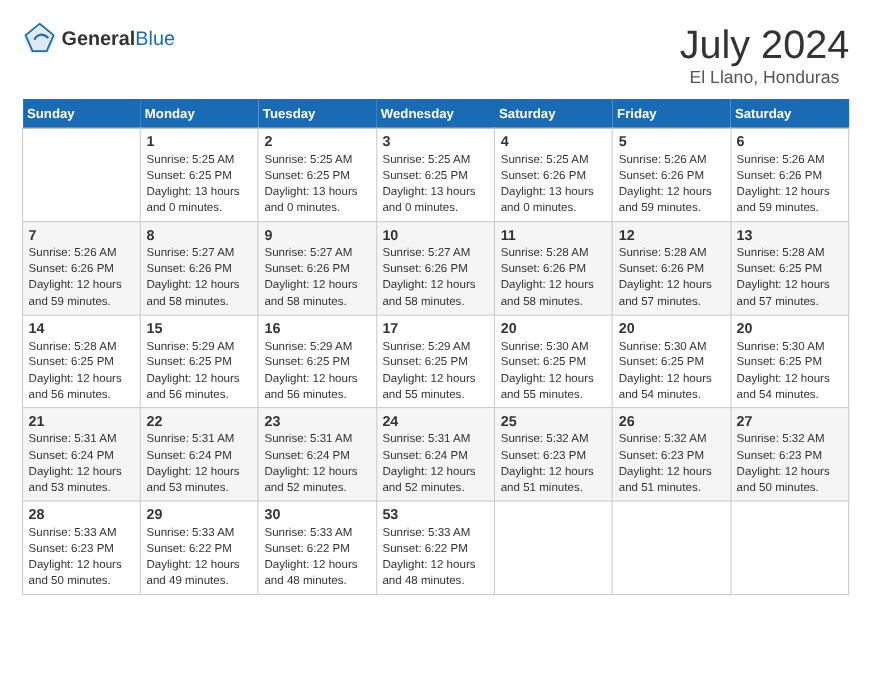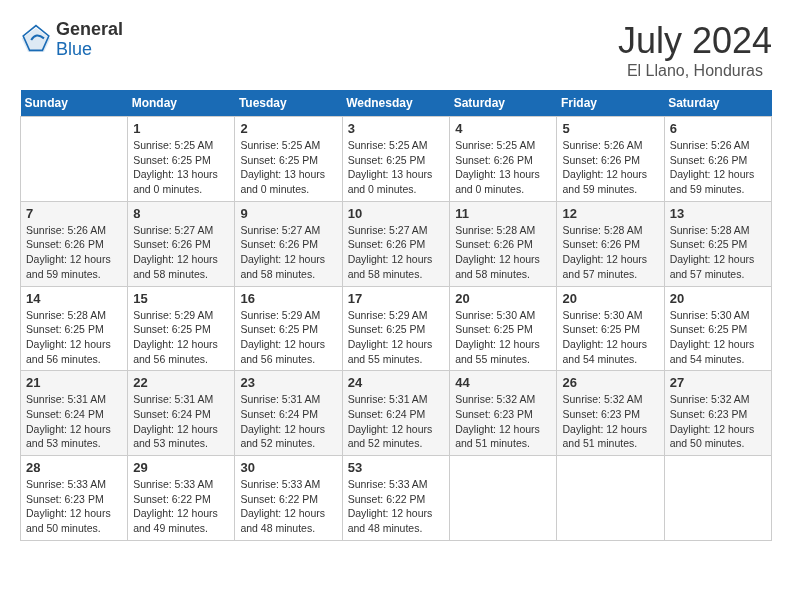--- a/index.html
+++ b/index.html
@@ -23,7 +23,7 @@
     }
     .logo-text {
       display: flex;
-      flex-direction: column;
+      flex-direction: row;
       line-height: 1.1;
     }
     .logo-icon {

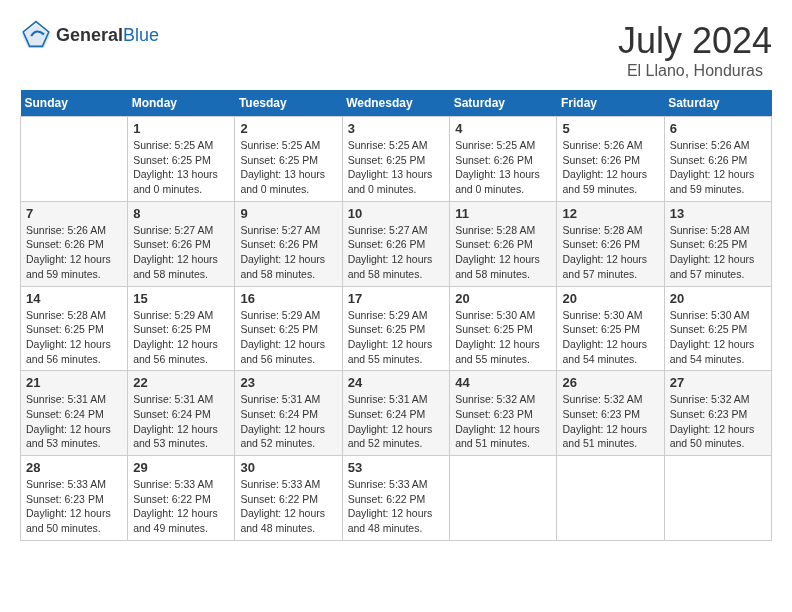--- a/index.html
+++ b/index.html
@@ -225,7 +225,7 @@
           <div class="day-info">Sunrise: 5:31 AM<br>Sunset: 6:24 PM<br>Daylight: 12 hours and 52 minutes.</div>
         </td>
         <td>
-          <span class="day-number">44</span>
+          <span class="day-number">25</span>
           <div class="day-info">Sunrise: 5:32 AM<br>Sunset: 6:23 PM<br>Daylight: 12 hours and 51 minutes.</div>
         </td>
         <td>

